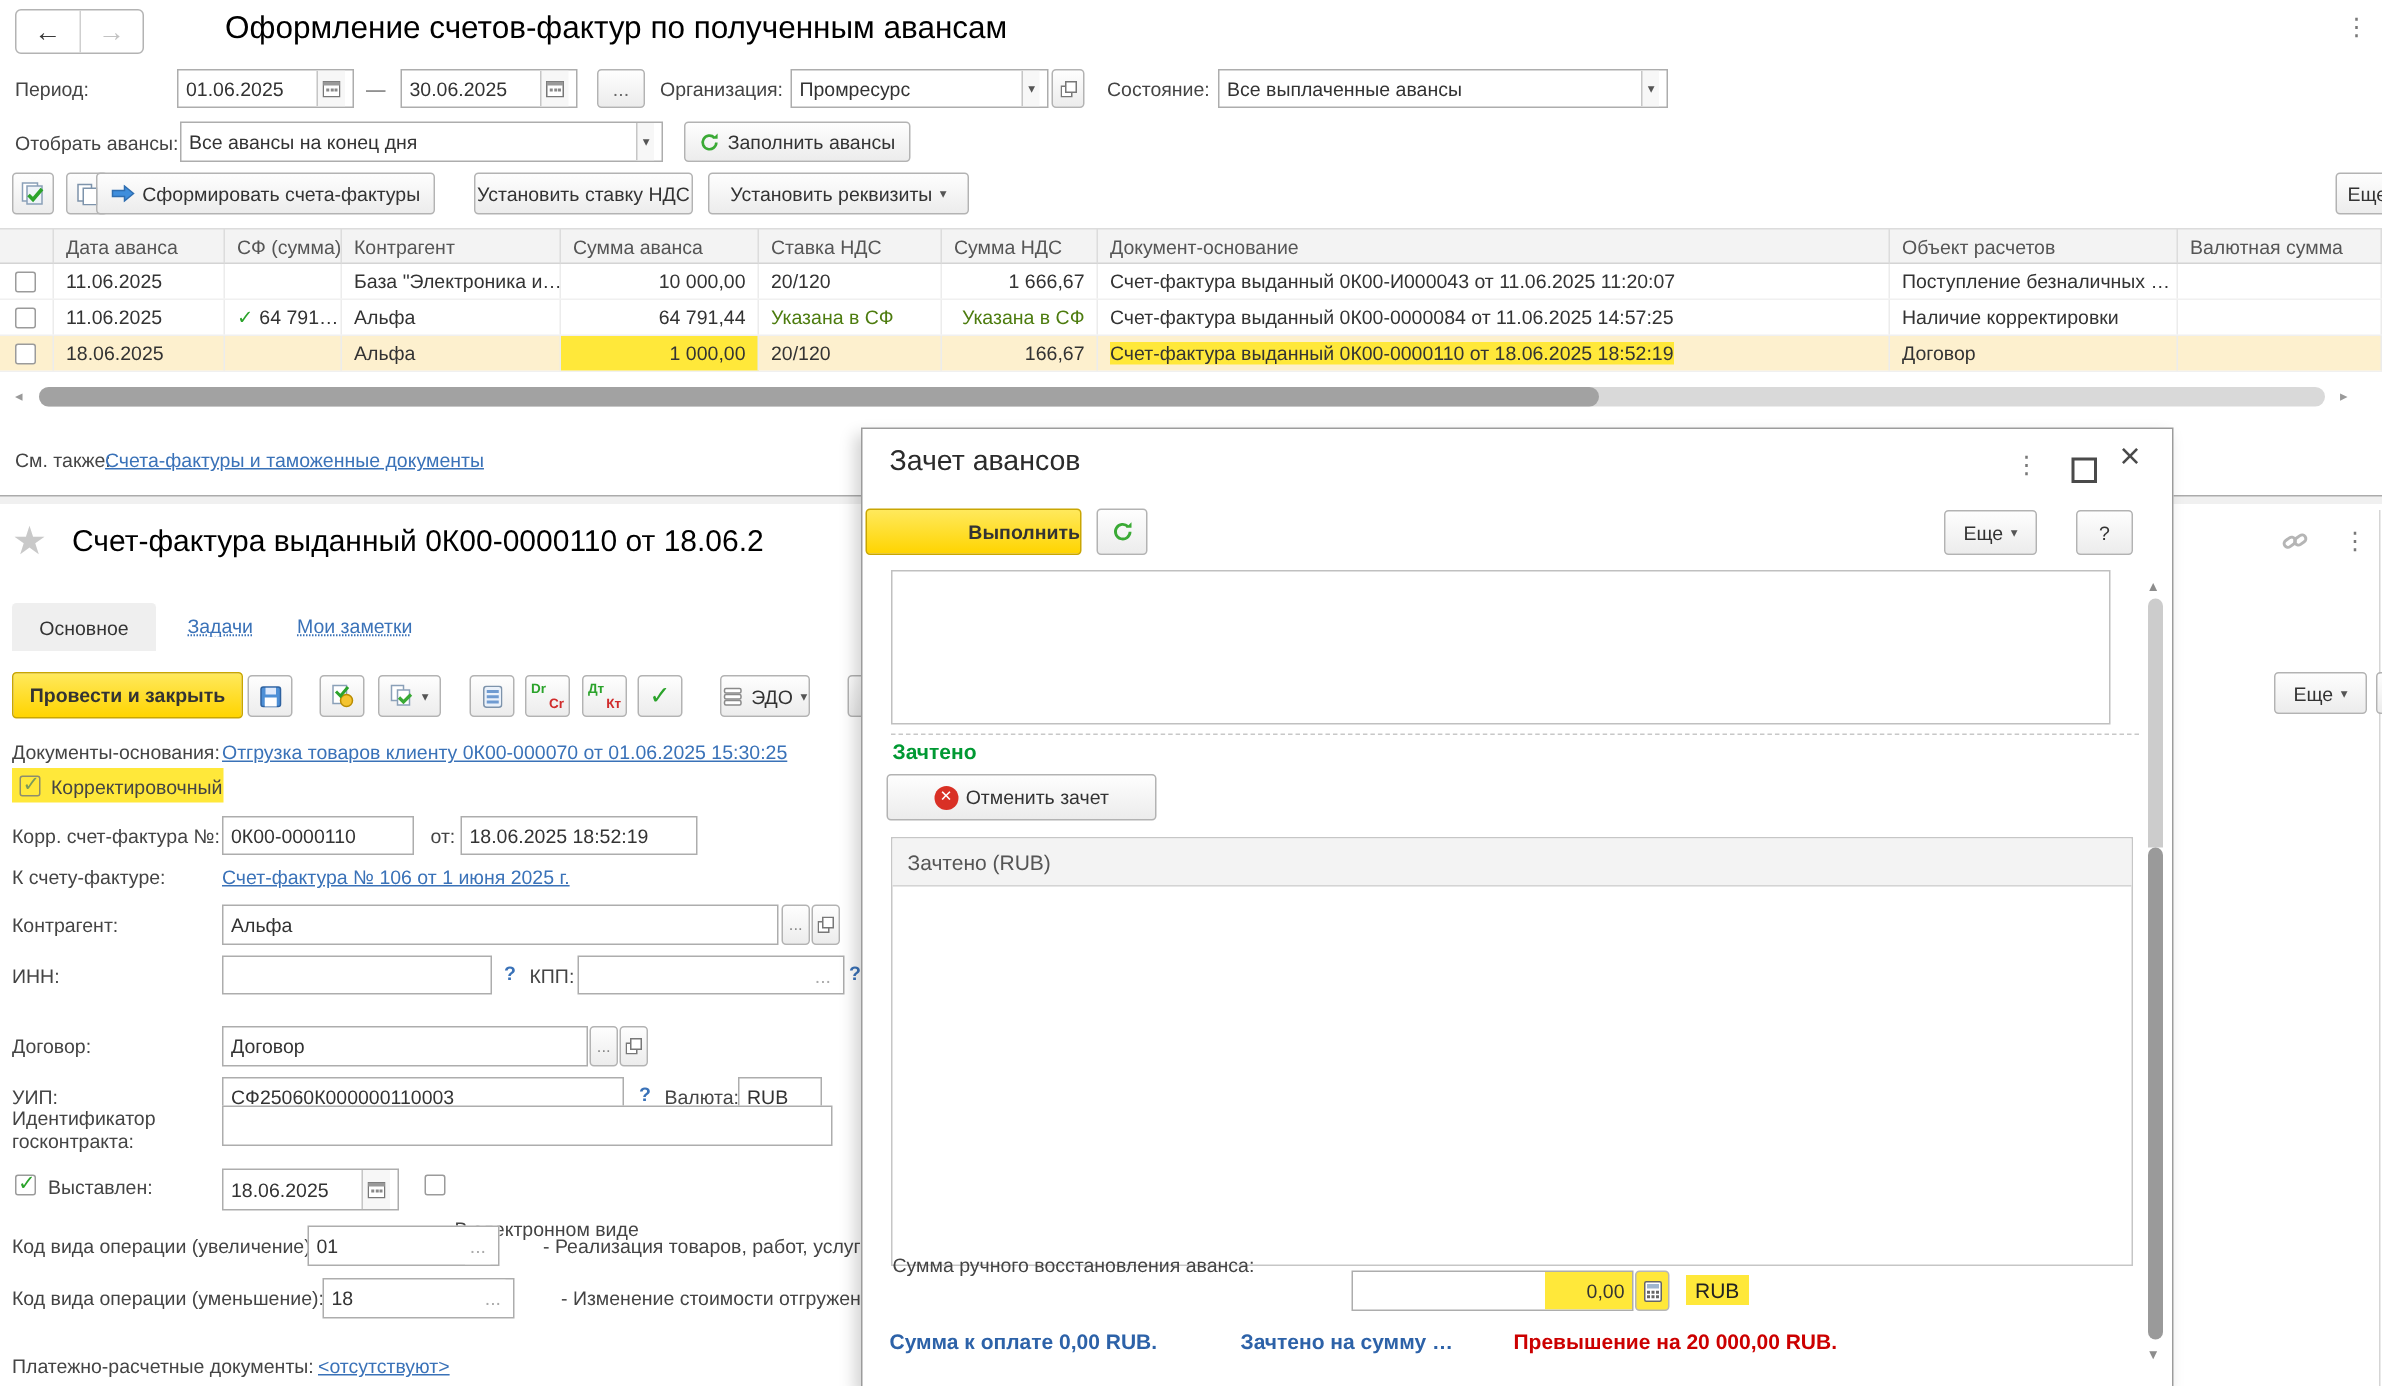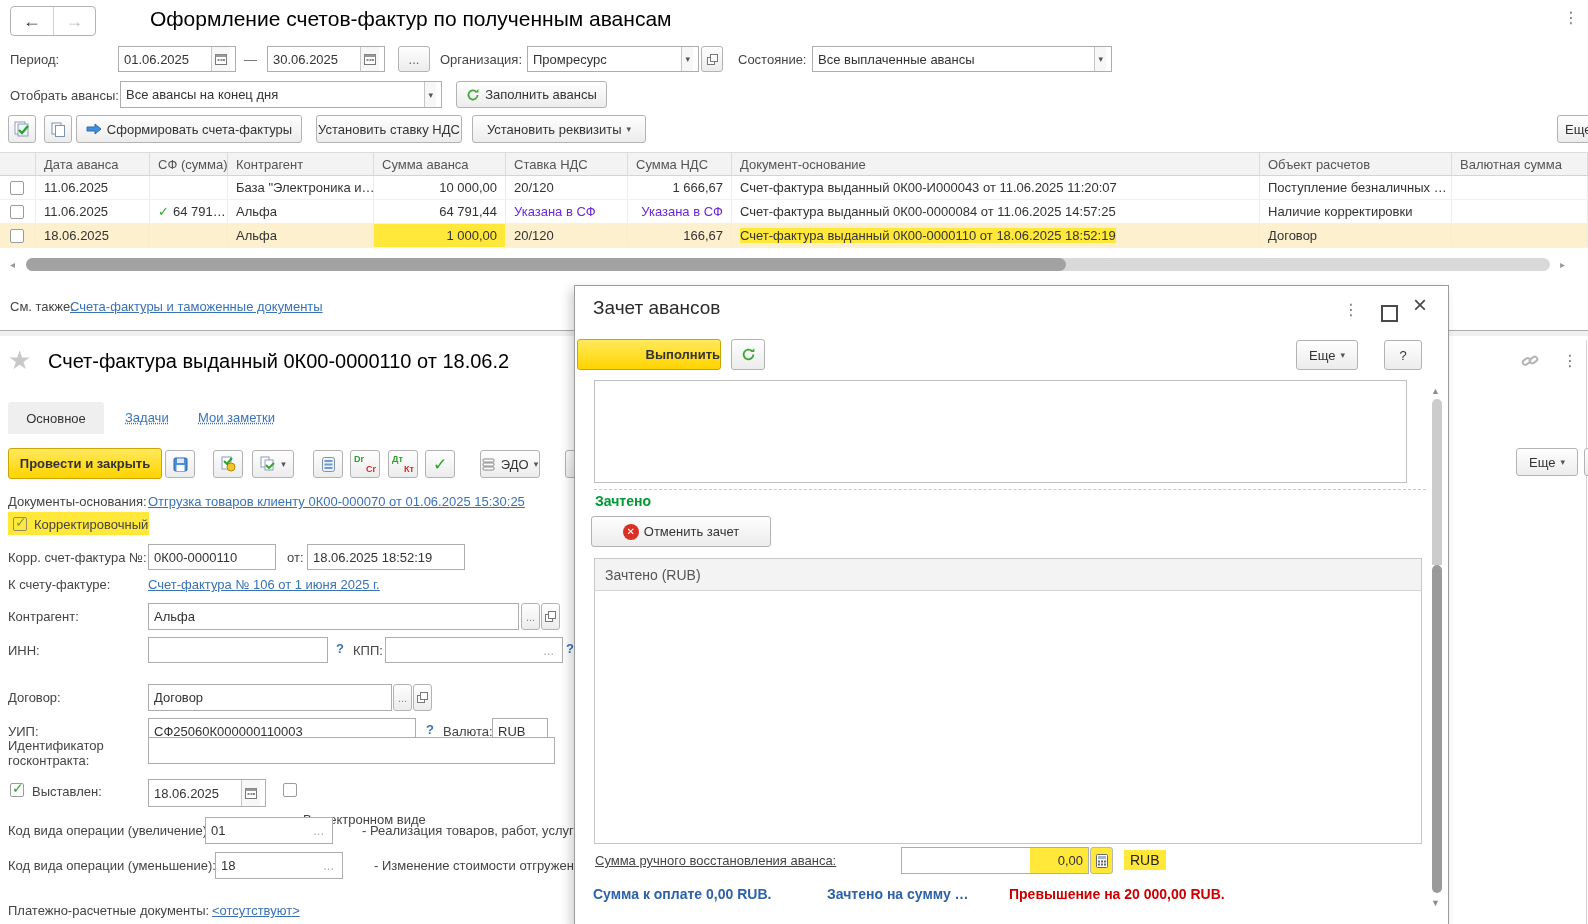--- a/index.html
+++ b/index.html
@@ -158,7 +158,7 @@
         </svg>
     </span>
   </div>
-  <div class="btn" style="left:76px;top:115px;width:226px;height:28px;">
+  <div class="btn" style="left:64px;top:115px;width:226px;height:28px;">
     <span class="ico">
       <svg width="16" height="12" viewBox="0 0 16 12">
           <path d="M1 4h8V1l6 5-6 5V8H1z" fill="#3f8edc" stroke="#2f6eb0"></path>

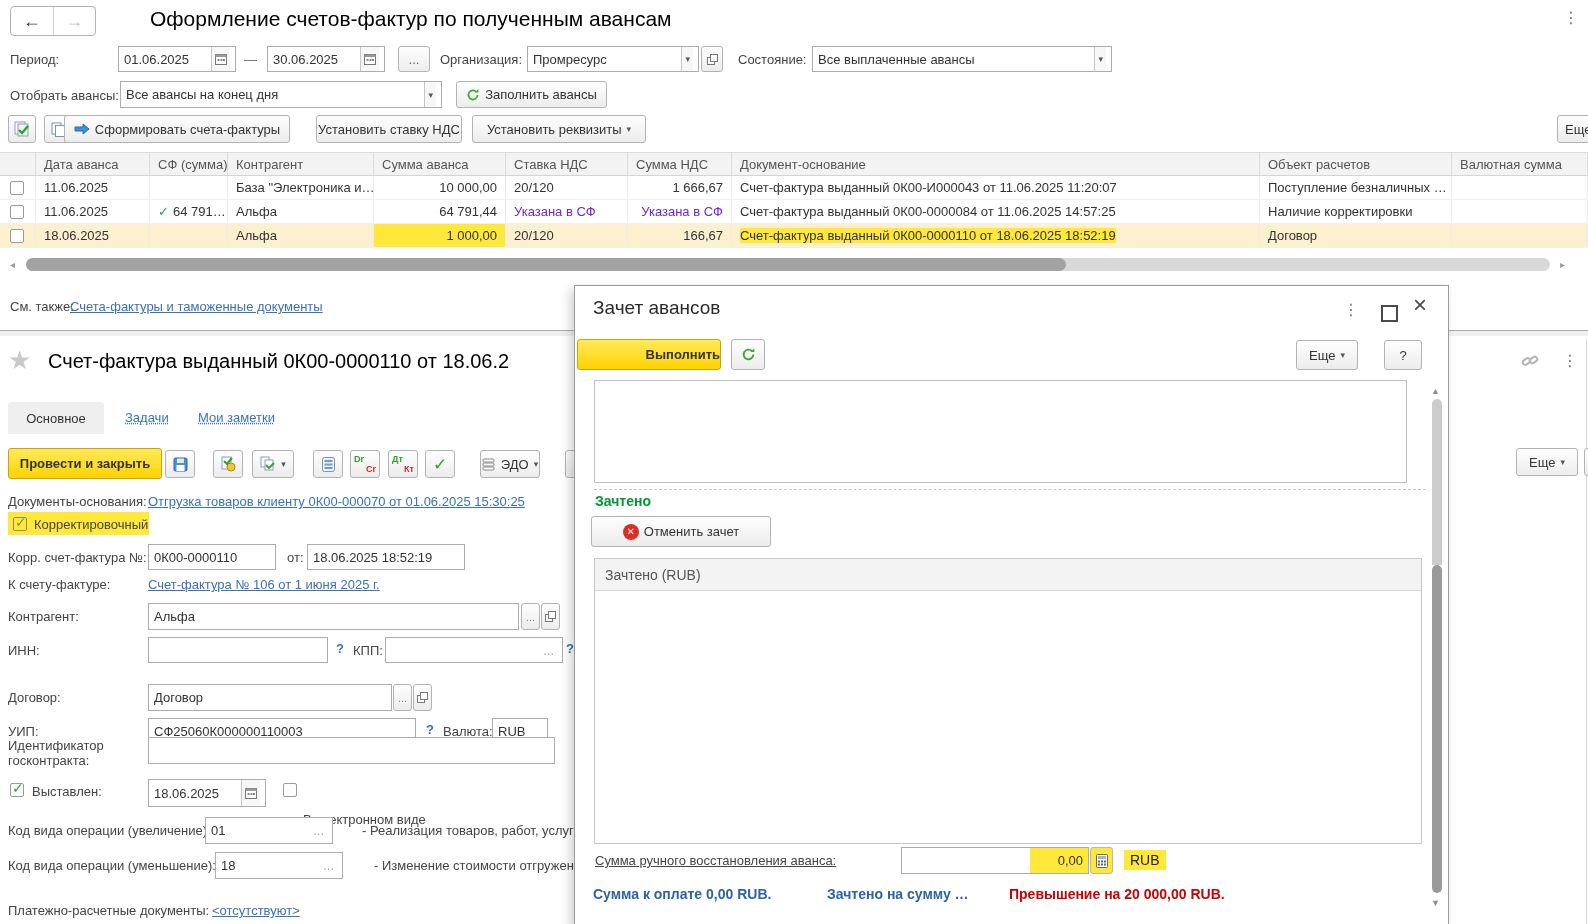--- a/index.html
+++ b/index.html
@@ -25,7 +25,7 @@
   .trow>div{box-sizing:border-box;padding:0 8px;display:flex;align-items:center;overflow:hidden;white-space:nowrap;border-right:1px solid #ececec;height:23px;}
   .thead>div{background:#f3f3f3;color:#555;border-right:1px solid #dcdcdc;border-top:1px solid #dcdcdc;border-bottom:1px solid #d4d4d4;height:24px;}
   .num{justify-content:flex-end;}
-  .muted{color:#6d28d9;}
+  .muted{color:#4d7c0f;}
   .rowhl>div{background:#fdf0ce;}
   .cellhl{background:#ffe83a !important;}
   .markhl{background:#ffe83a;}

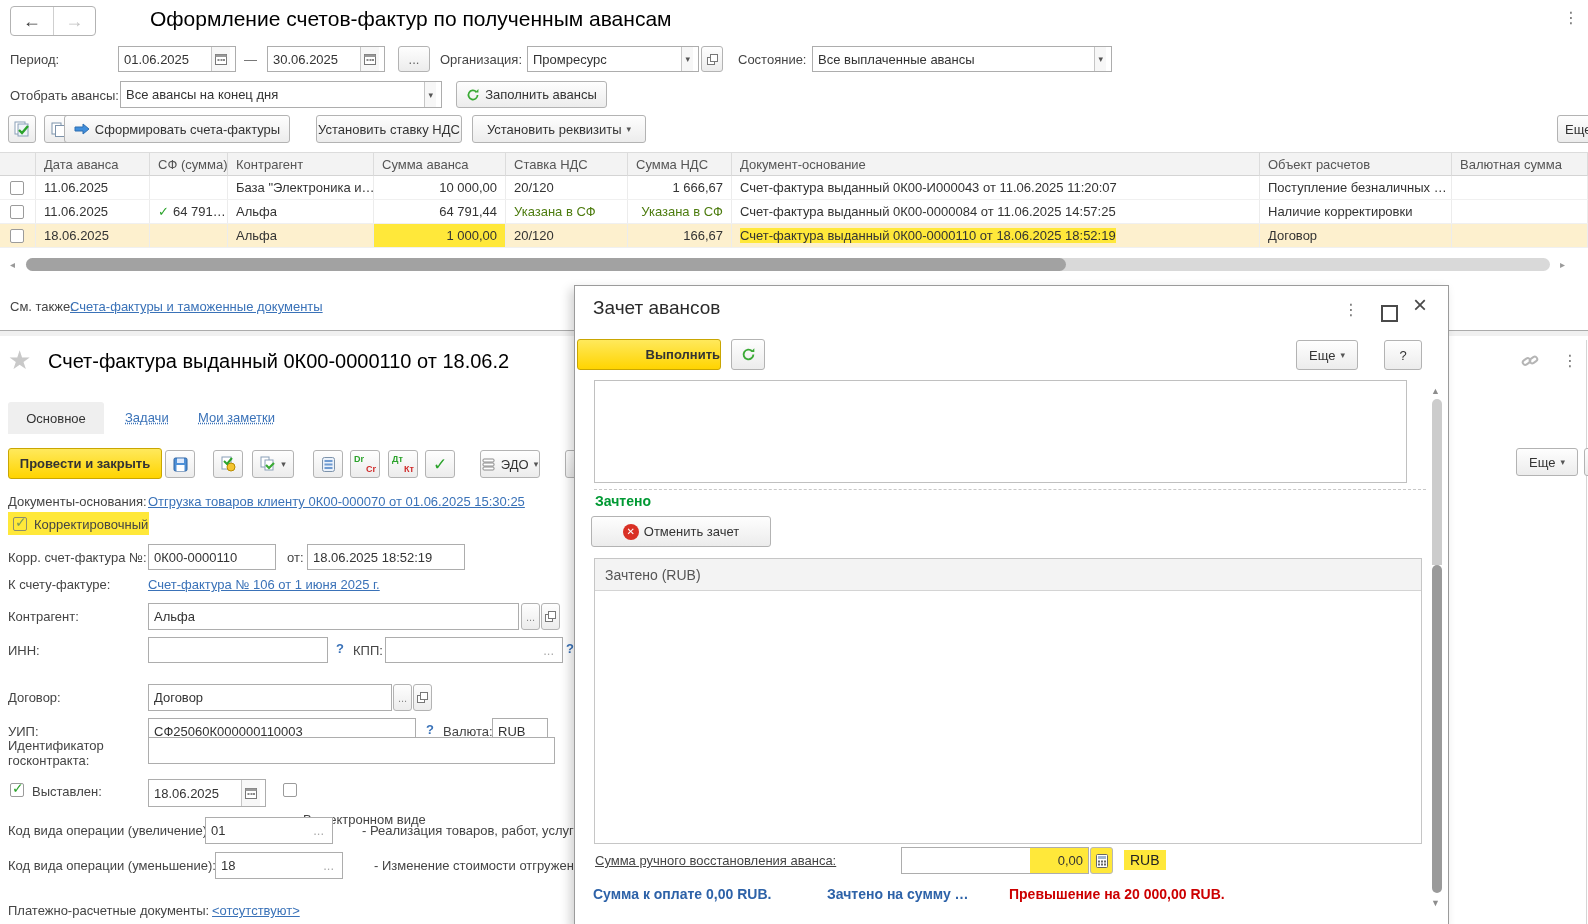--- a/index.html
+++ b/index.html
@@ -499,7 +499,7 @@
       </div>
     </div>
 
-    <div class="lbl" style="left:20px;top:567px;text-decoration:underline;">Сумма ручного восстановления аванса:</div>
+    <div class="lbl" style="left:20px;top:550px;">Сумма ручного восстановления аванса:</div>
     <div class="inp" style="left:326px;top:561px;width:188px;height:27px;padding:0;">
       <span class="val"></span>
       <span class="markhl" style="display:flex;align-items:center;justify-content:flex-end;width:58px;height:100%;padding-right:5px;box-sizing:border-box;">0,00</span>

